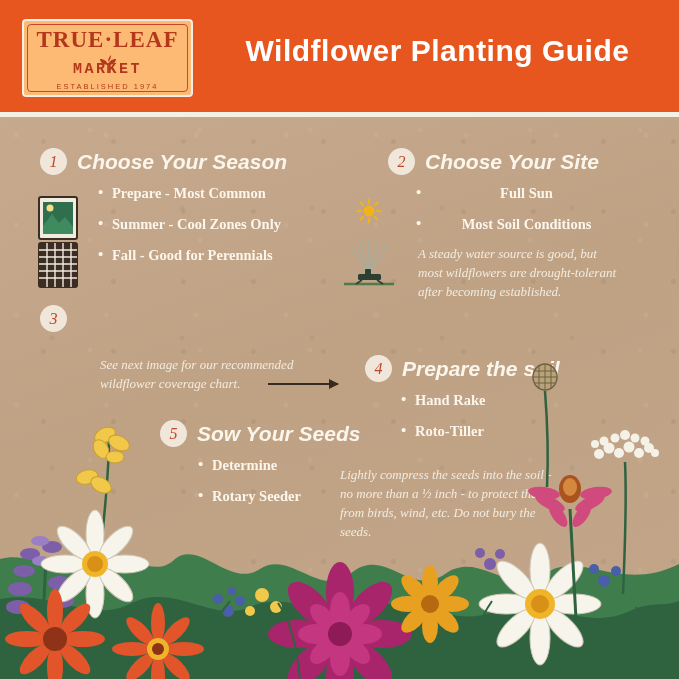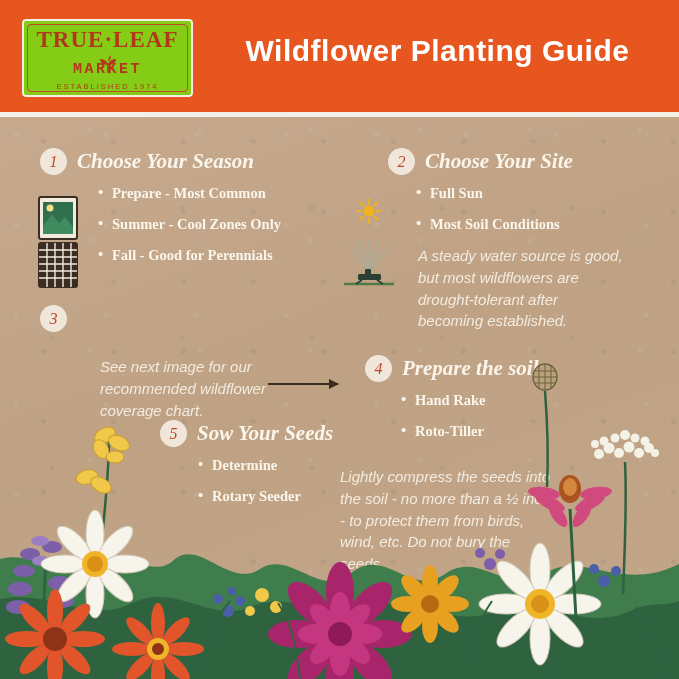--- a/index.html
+++ b/index.html
@@ -32,7 +32,7 @@
     position: absolute;
     left: 20px; top: 17px;
     width: 175px; height: 82px;
-    background: #84cc16;
+    background: #fdba74;
     border-radius: 6px;
     border: 2px solid #e8561f;
     box-shadow: inset 0 0 0 2px #f4f0e6;

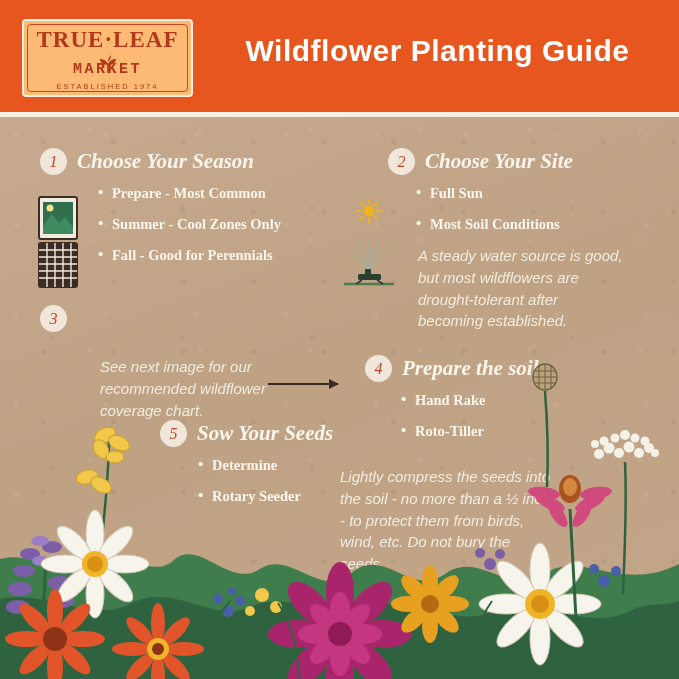--- a/index.html
+++ b/index.html
@@ -133,7 +133,7 @@
     flex: 0 0 auto;
   }
   .step-title {
-    font-family: Liberation Serif, serif;
+    font-family: Liberation Sans, sans-serif;
     font-style: italic;
     font-weight: bold;
     font-size: 21px;

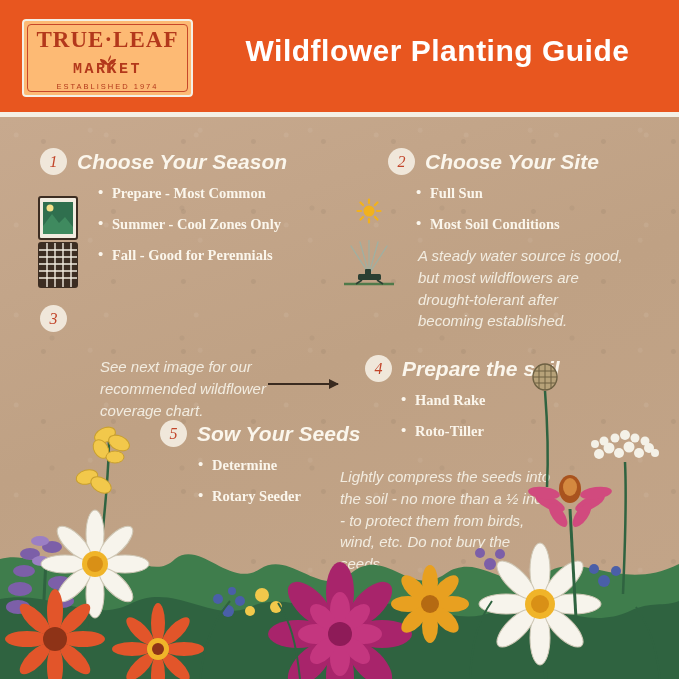--- a/index.html
+++ b/index.html
@@ -174,7 +174,7 @@
   #step1 { left: 40px; top: 148px; }
   #step1 .bullets { margin-left: 58px; }
   #step2 { left: 388px; top: 148px; }
-  #step2 .bullets { margin-left: 28px; }
+  #step2 .bullets { margin-left: 28px; text-align: center; }
   #step2 .note { margin: -2px 0 0 30px; width: 205px; }
   #step3 { left: 40px; top: 305px; }
   #step3 .note { margin: 24px 0 0 60px; width: 200px; }

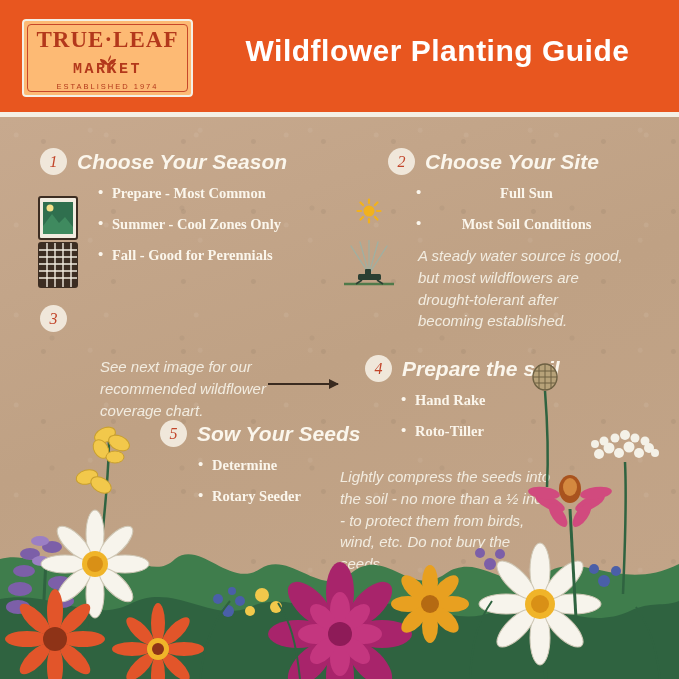--- a/index.html
+++ b/index.html
@@ -163,9 +163,9 @@
     font-size: 15px;
   }
   .note {
-    font-family: Liberation Sans, sans-serif;
+    font-family: Liberation Serif, serif;
     font-style: italic;
-    font-size: 15px;
+    font-size: 13px;
     line-height: 1.45;
     color: #f2ece0;
   }

